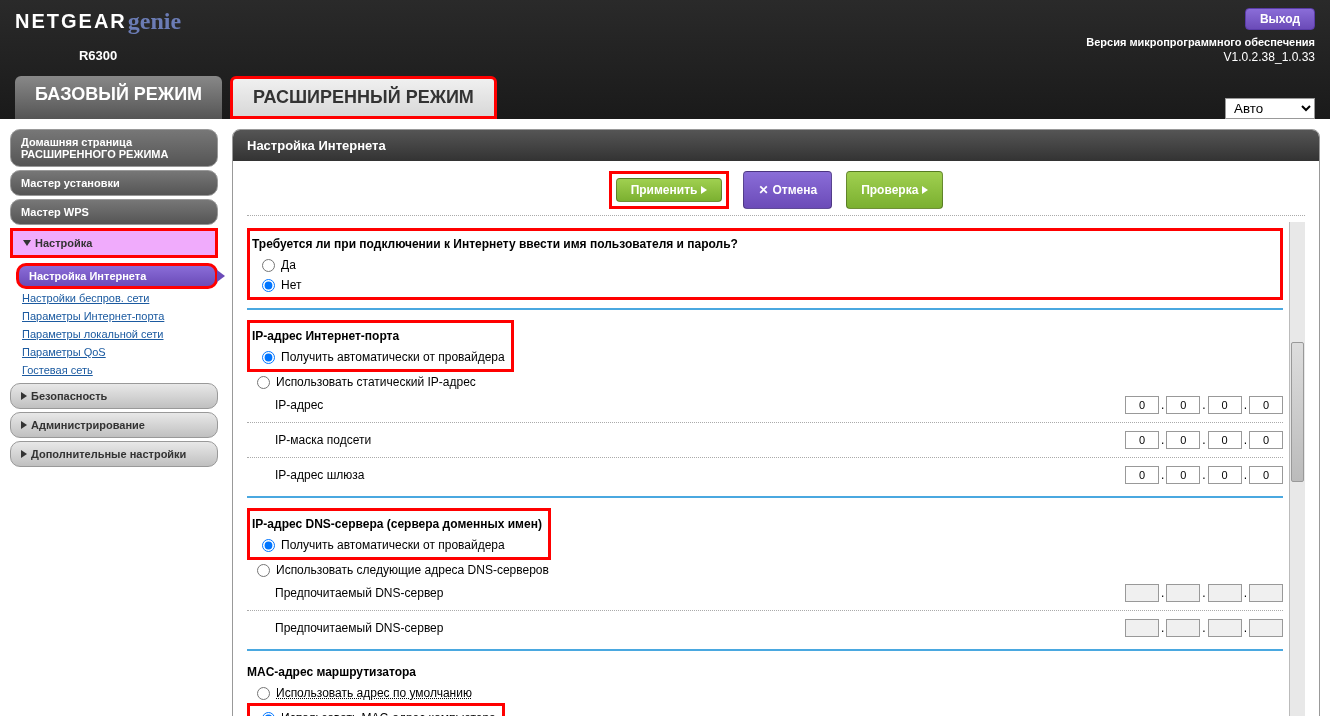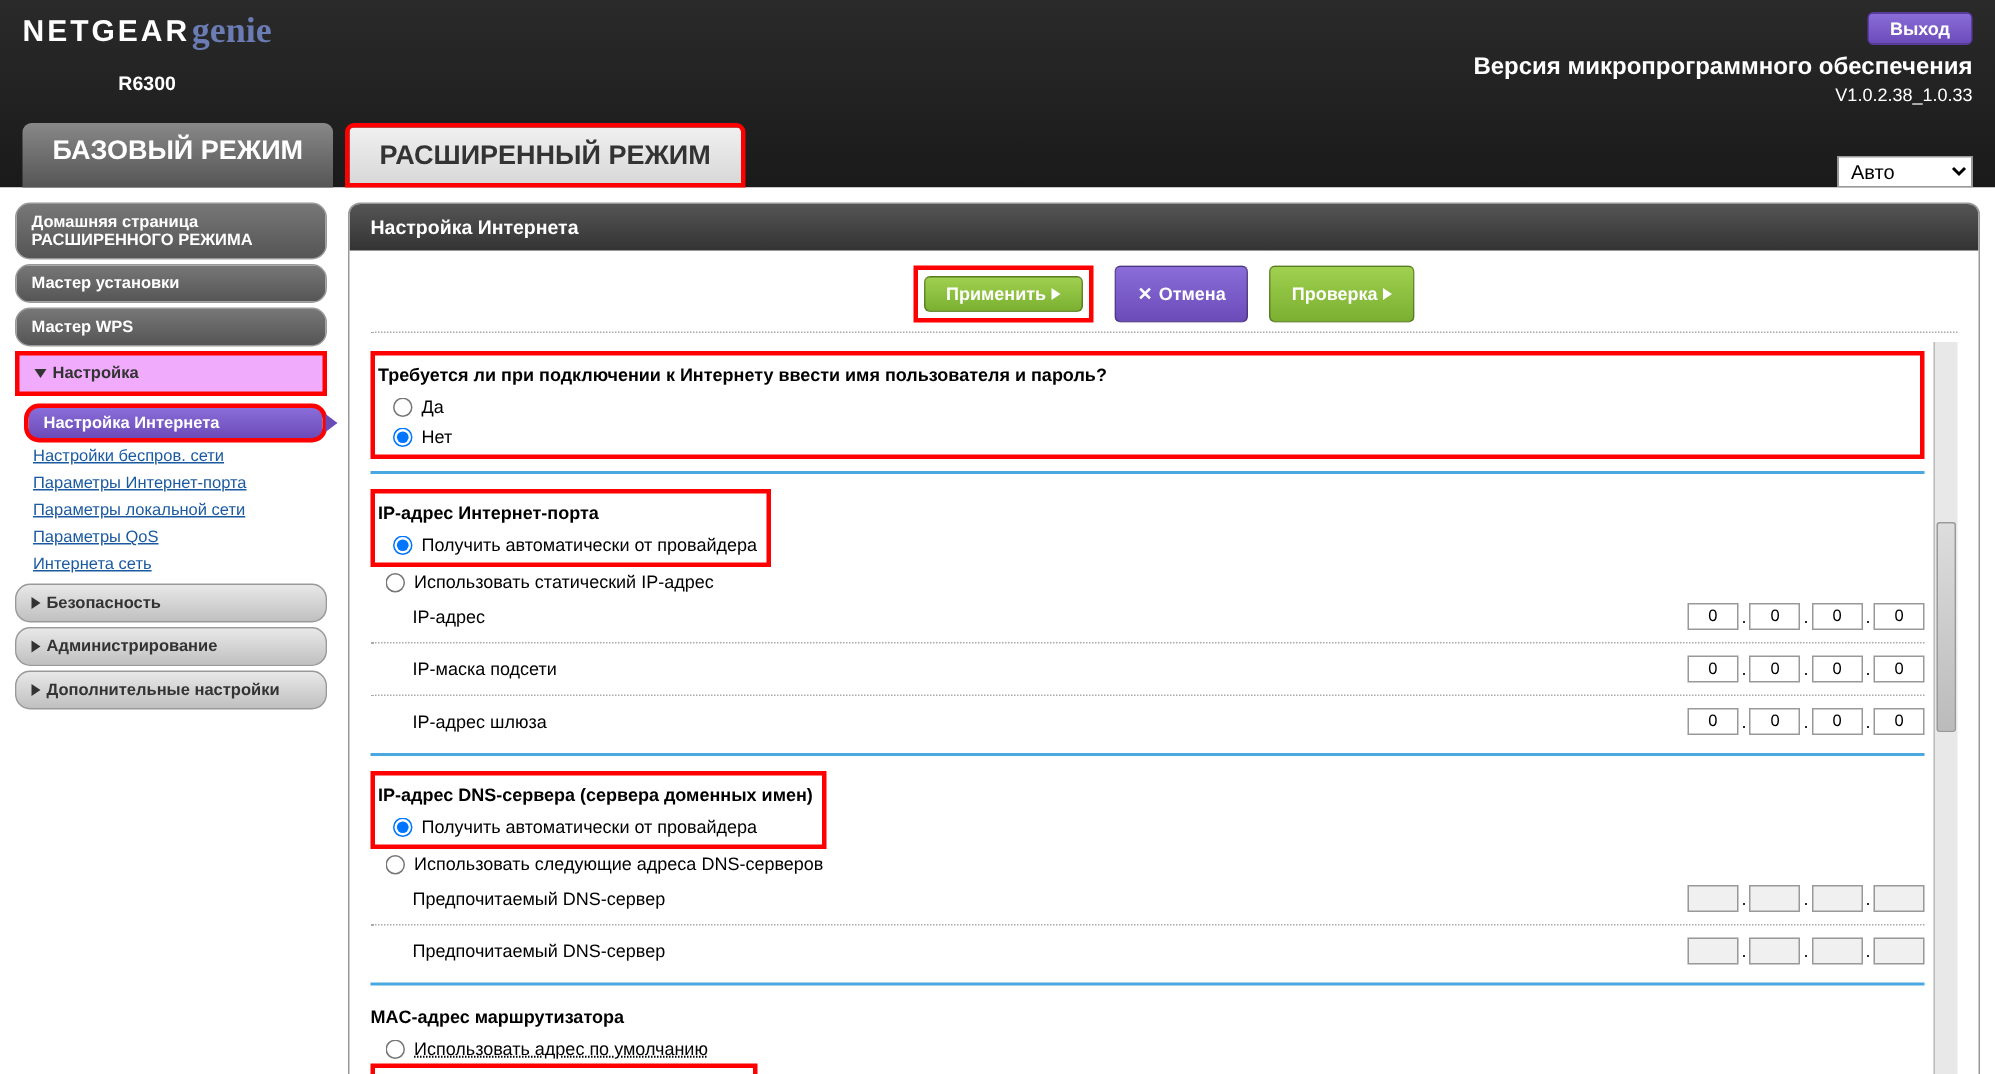--- a/index.html
+++ b/index.html
@@ -12,7 +12,7 @@
 .model { font-weight: bold; font-size: 13px; margin-top: 13px; text-align: center; }
 .header-right { text-align: right; }
 .logout-btn { background: linear-gradient(#8a6dd8, #6b4bb8); color: #fff; border: 1px solid #5a3ba8; border-radius: 4px; padding: 3px 14px; font-weight: bold; font-size: 12px; cursor: pointer; }
-.firmware-label { font-weight: bold; font-size: 16px; margin-top: 6px; }
+.firmware-label { font-weight: bold; font-size: 11px; margin-top: 6px; }
 .firmware-ver { font-size: 12px; margin-top: 2px; }
 .tabs-row { display: flex; justify-content: space-between; align-items: flex-end; margin-top: 12px; }
 .tabs { display: flex; gap: 8px; }

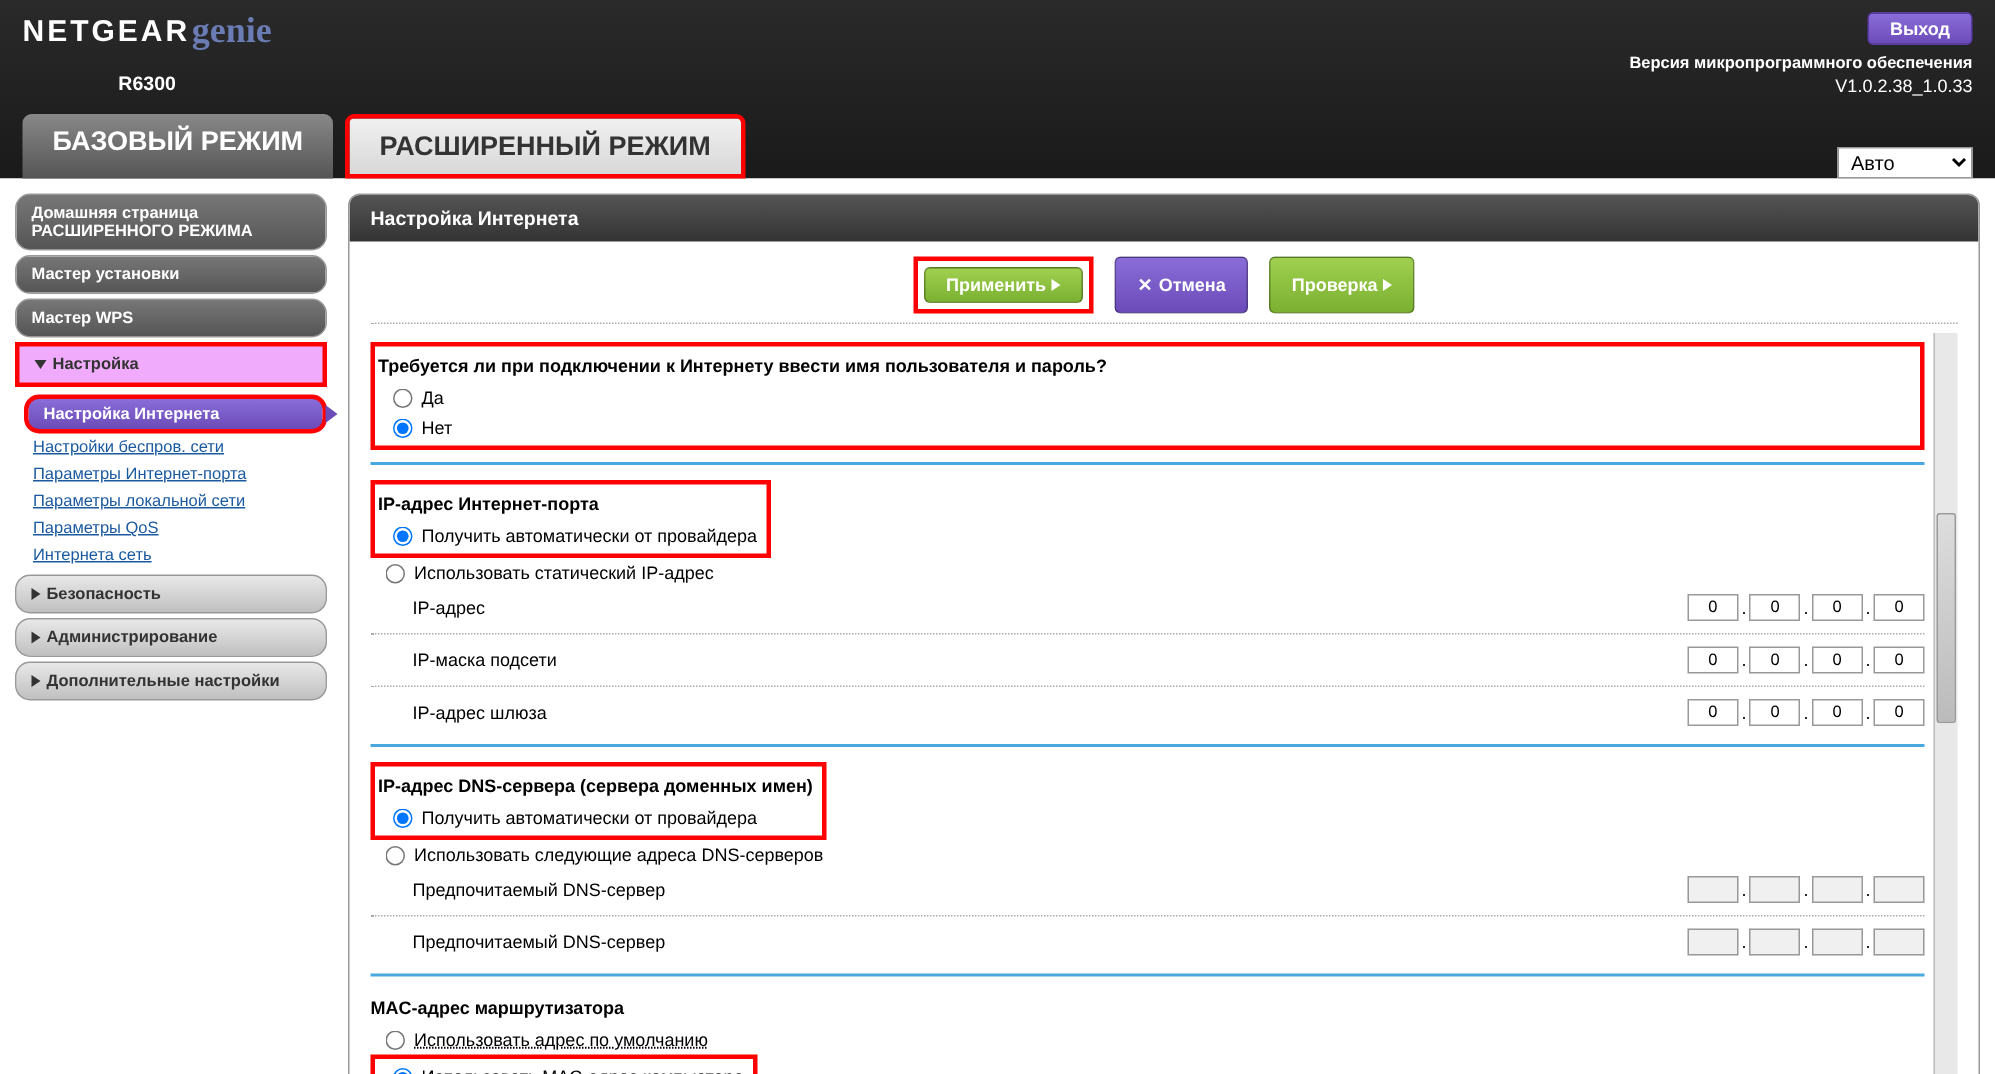--- a/index.html
+++ b/index.html
@@ -105,7 +105,7 @@
       <div class="sub-item">Параметры Интернет-порта</div>
       <div class="sub-item">Параметры локальной сети</div>
       <div class="sub-item">Параметры QoS</div>
-      <div class="sub-item">Интернета сеть</div>
+      <div class="sub-item">Гостевая сеть</div>
     </div>
     <div class="side-item">
         <span class="side-tri"></span>

